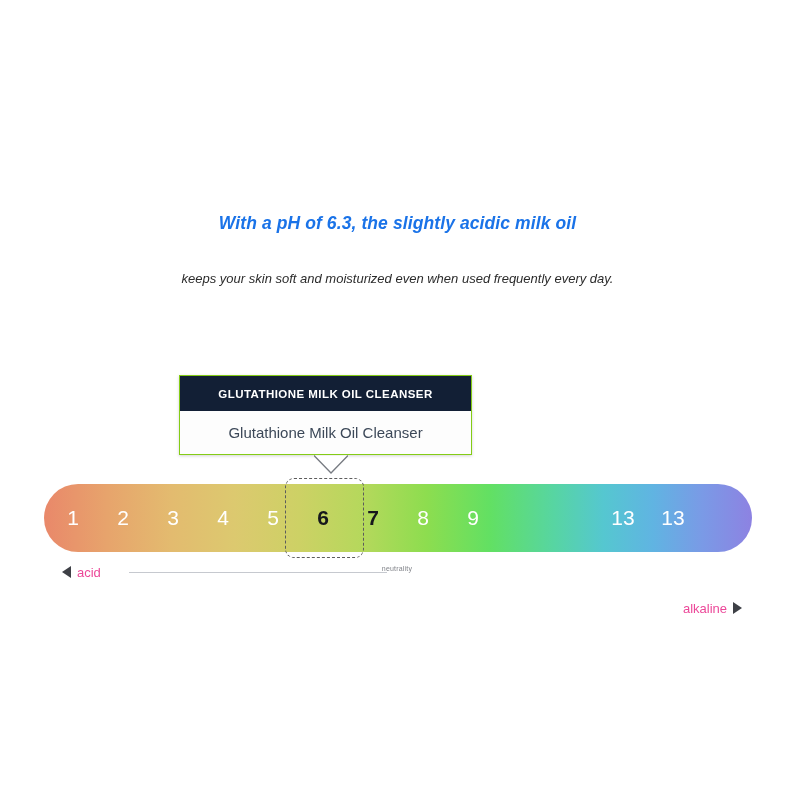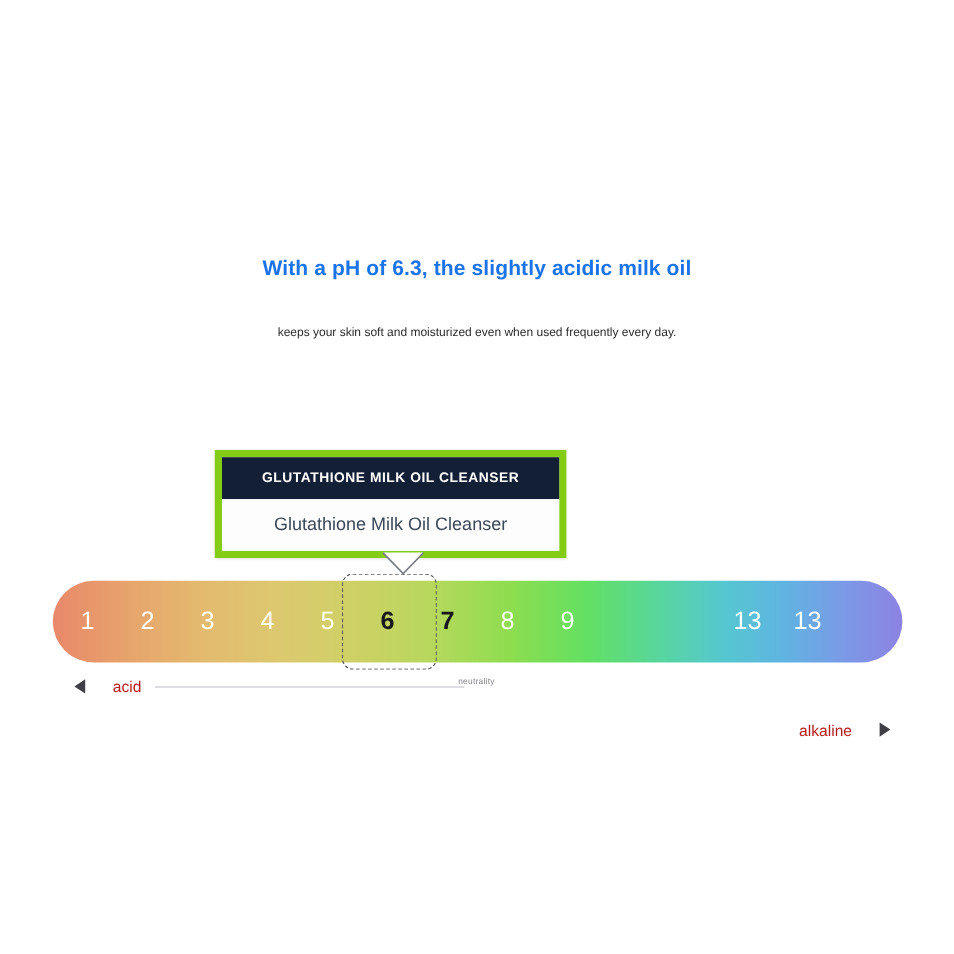--- a/index.html
+++ b/index.html
@@ -22,6 +22,7 @@
     top: 212px;
     width: 795px;
     text-align: center;
+    font-style: italic;
   }
   #headline {
     font-size: 17.5px;

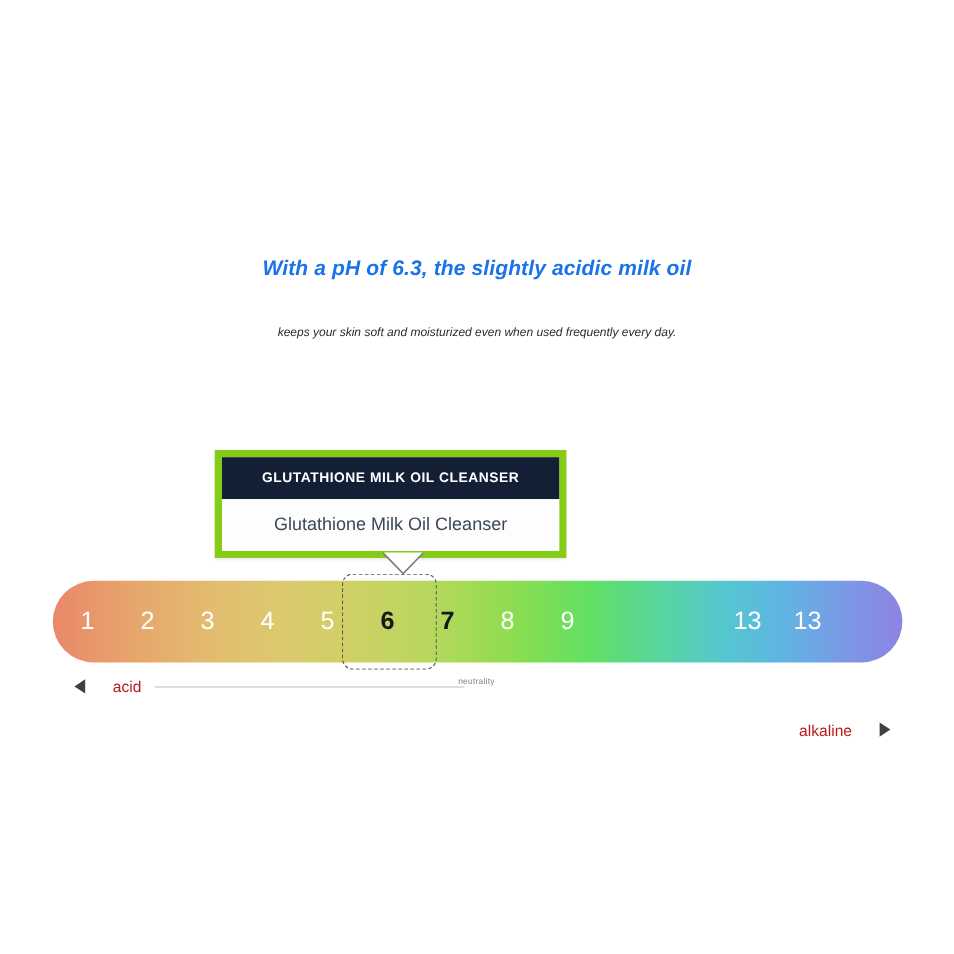--- a/index.html
+++ b/index.html
@@ -33,7 +33,7 @@
     margin: 0;
   }
   #subline {
-    font-size: 10px;
+    font-size: 13px;
     font-weight: 400;
     color: #2b2b2b;
     line-height: 1.3;

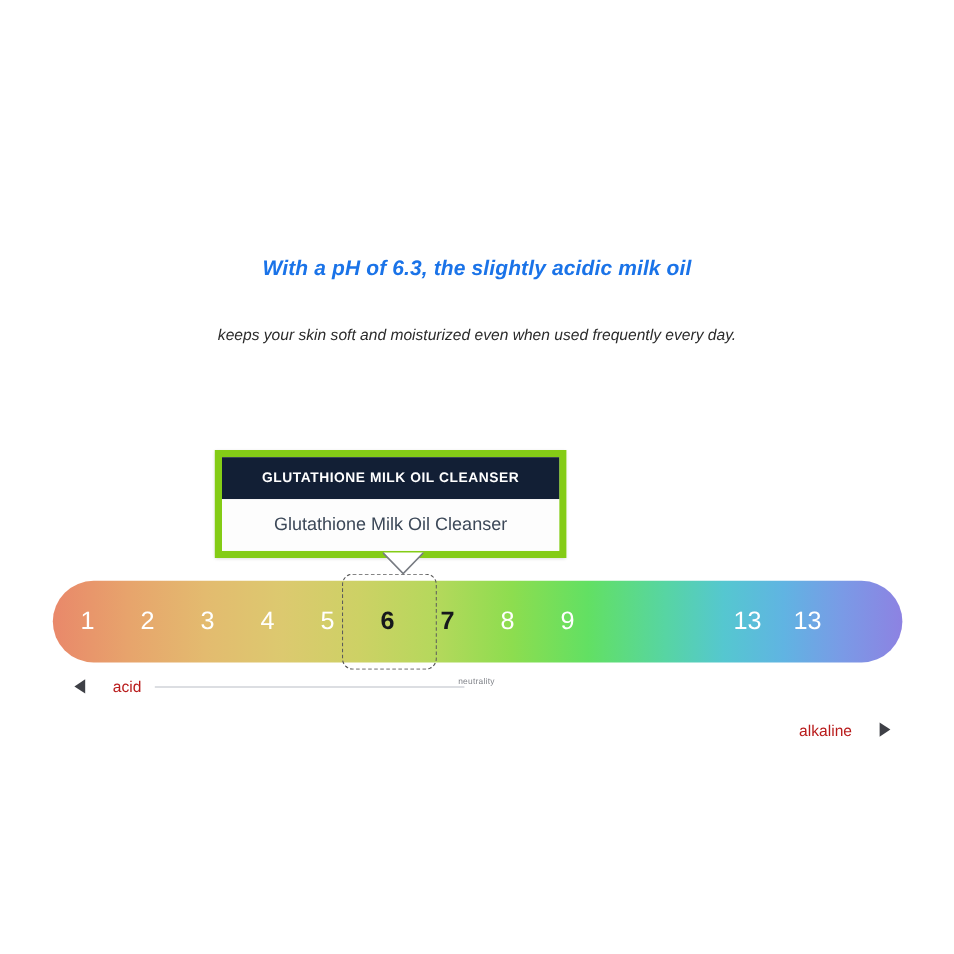--- a/index.html
+++ b/index.html
@@ -49,7 +49,7 @@
     width: 293px;
     box-sizing: border-box;
     background: #ffffff;
-    border: 6px solid #84cc16;
+    border: 1px solid #84cc16;
     box-shadow: 0 1px 3px rgba(0,0,0,0.18);
   }
   #tooltip-header {

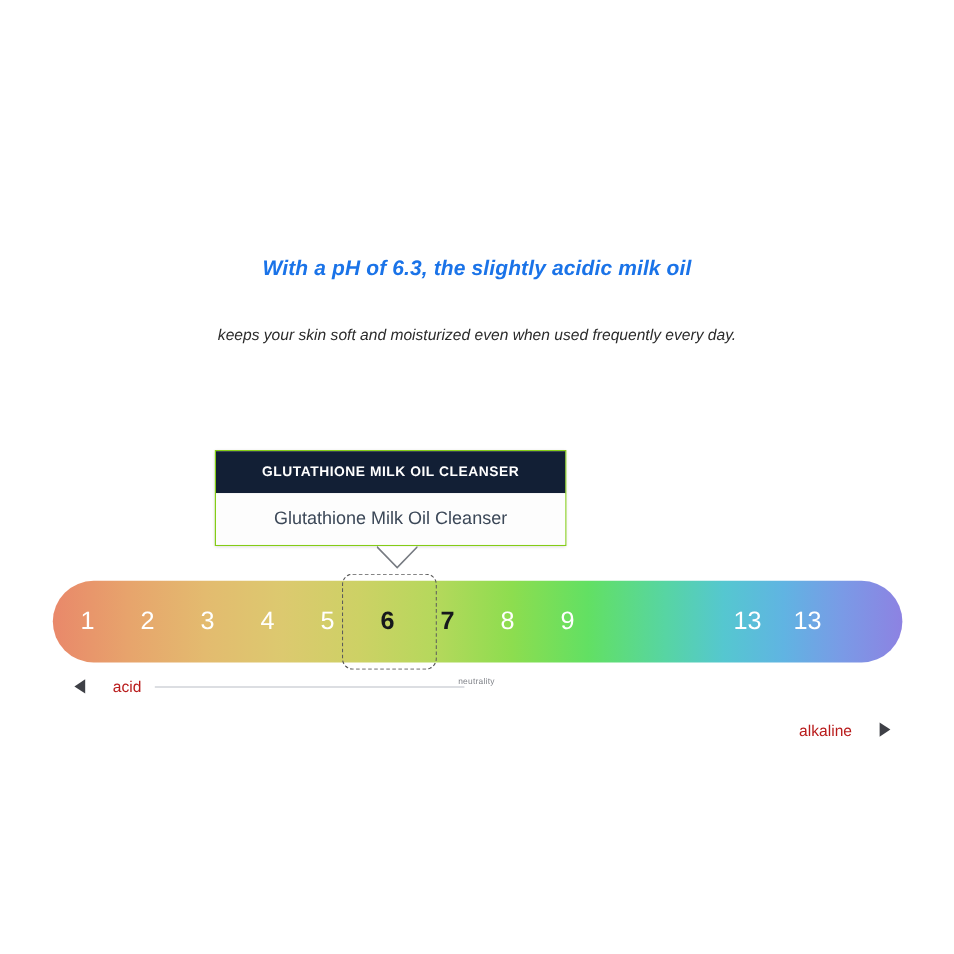--- a/index.html
+++ b/index.html
@@ -157,10 +157,10 @@
     top: 0;
     display: flex;
     align-items: center;
-    gap: 23px;
+    gap: 6px;
     height: 22px;
     font-size: 13px;
-    color: #b91c1c;
+    color: #ec4899;
   }
   #legend-acid { left: 18px; }
   #legend-alkaline { right: 10px; margin-top: 36px; }

